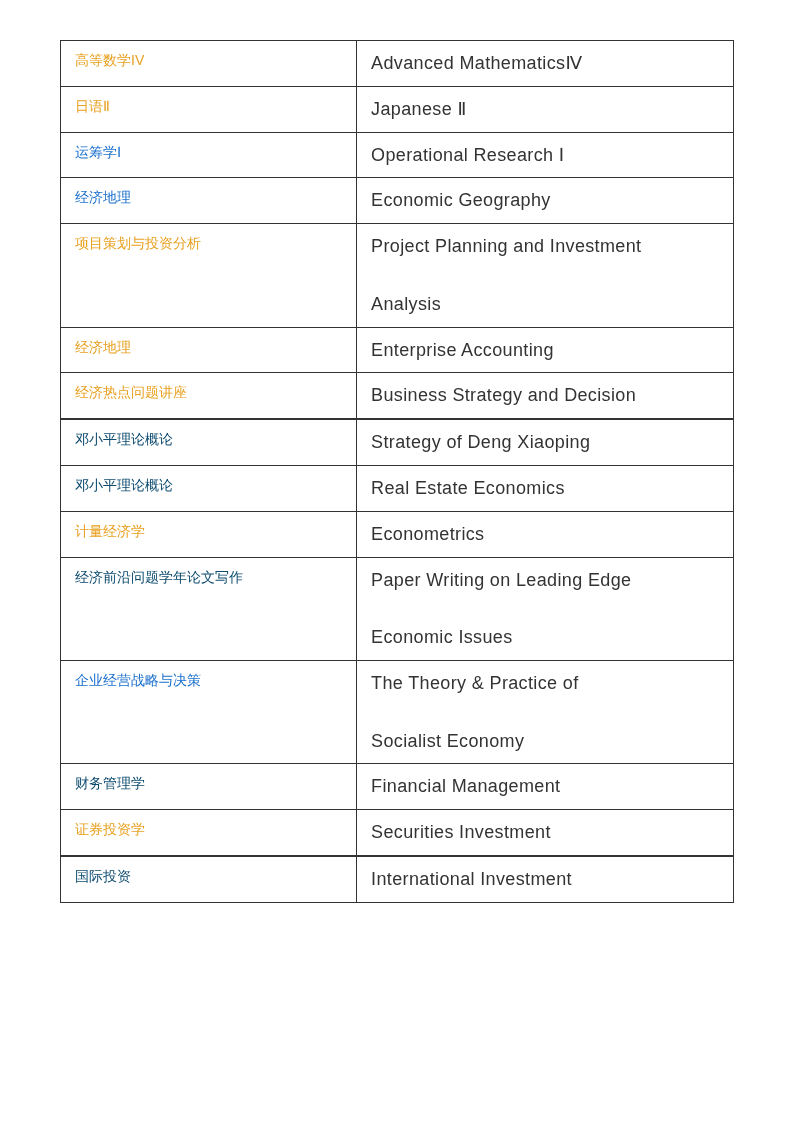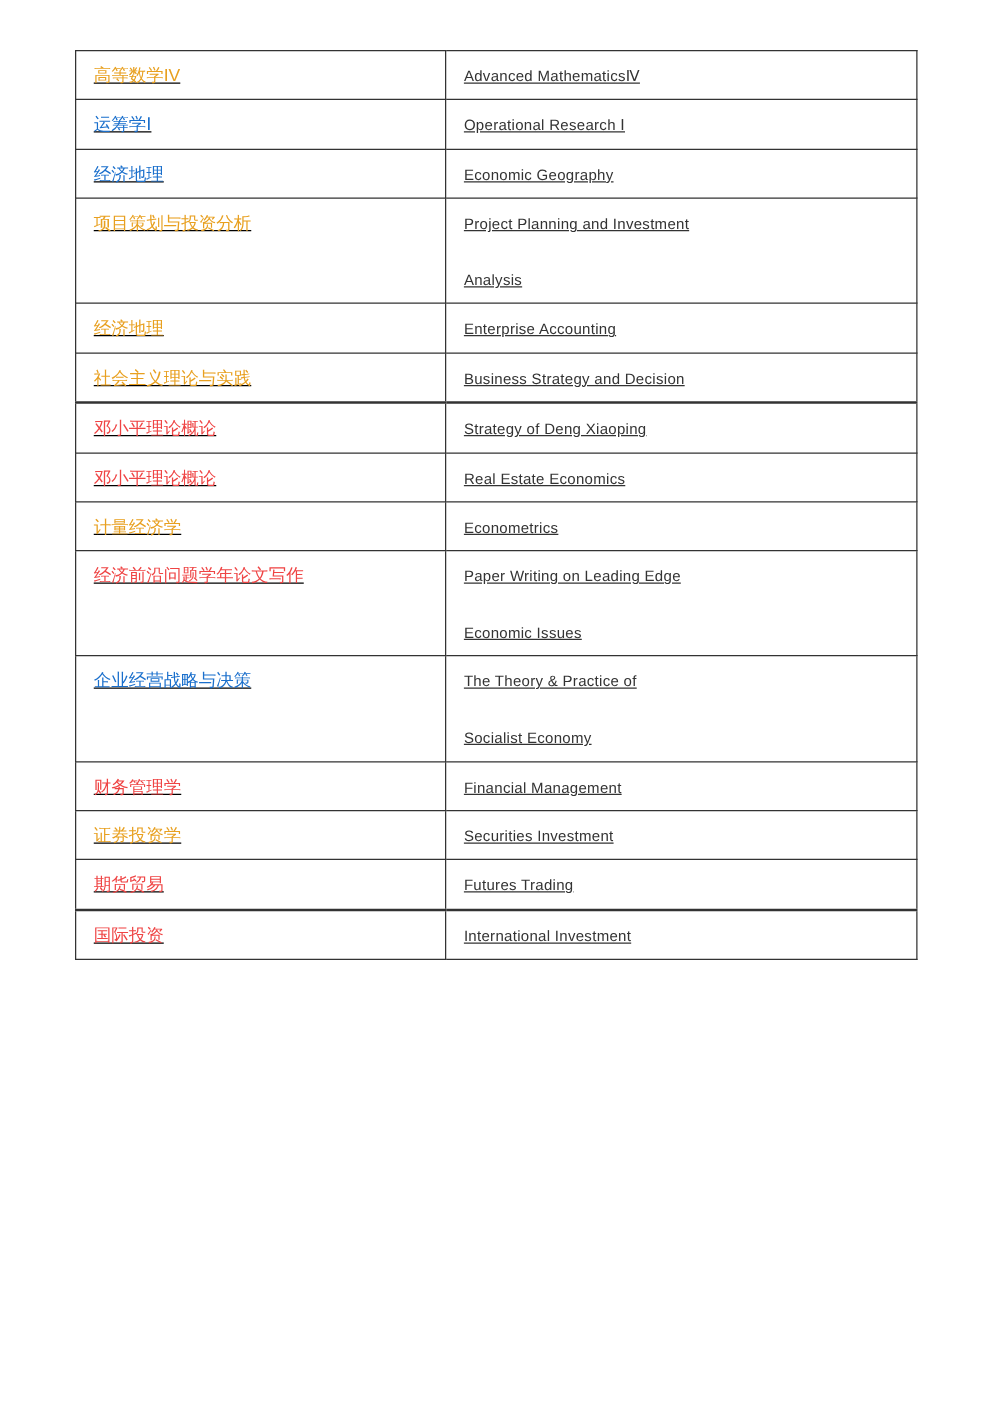--- a/index.html
+++ b/index.html
@@ -39,7 +39,6 @@
 
     .col-chinese {
       width: 44%;
-      text-decoration: underline;
     }
 
     .col-english {

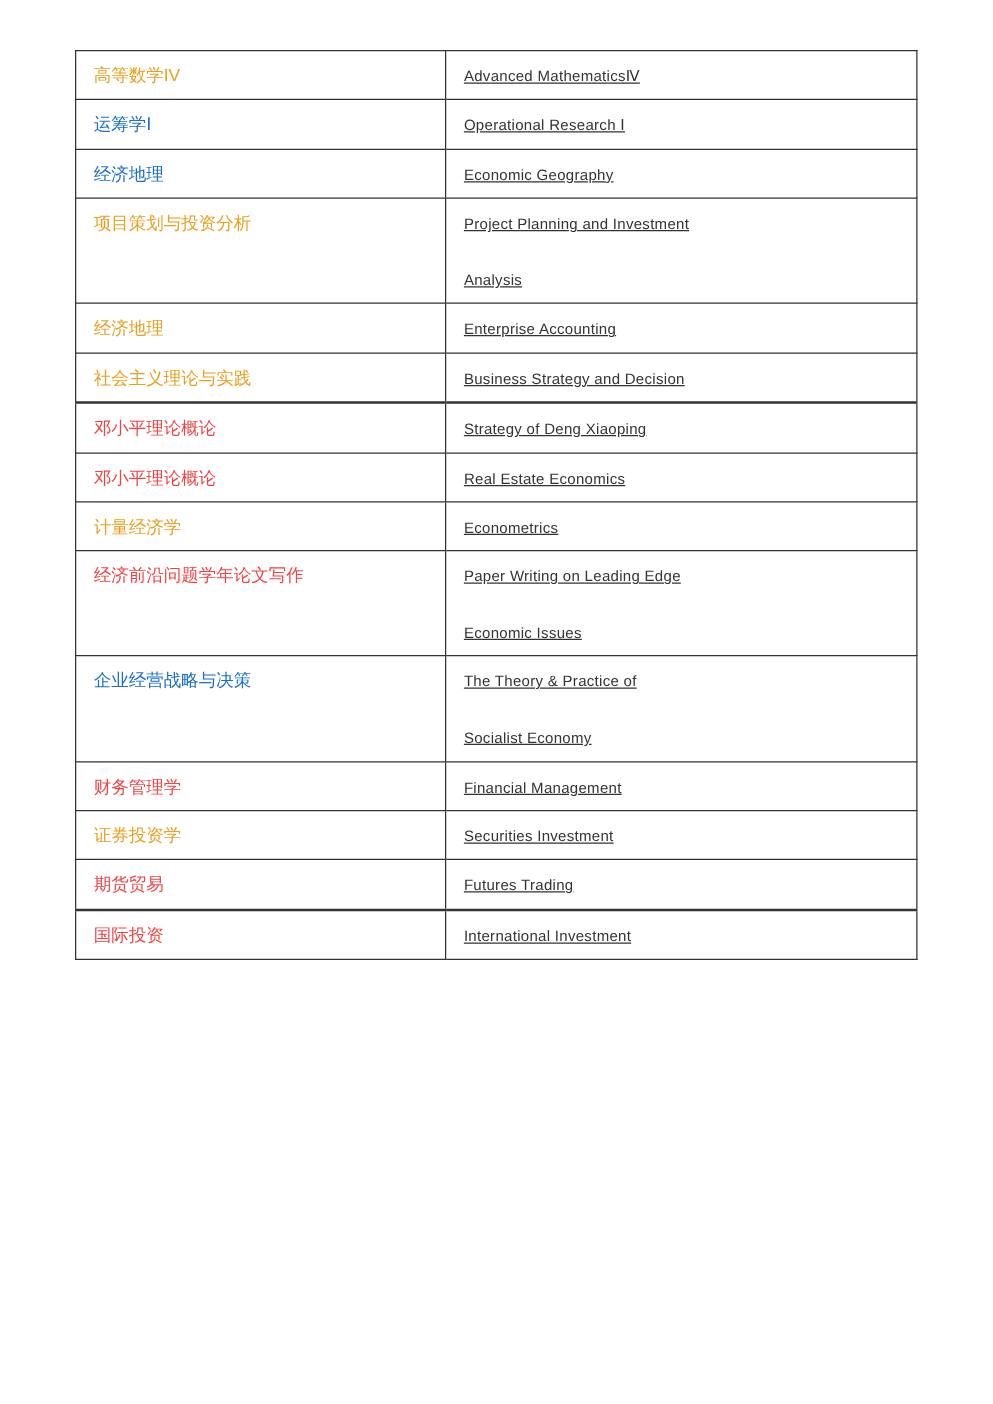--- a/index.html
+++ b/index.html
@@ -60,10 +60,9 @@
 
     .english-text {
       color: #333333;
-      font-size: 12px;
+      font-size: 18px;
       font-family: 'Arial', sans-serif;
       letter-spacing: 0.02em;
-      text-decoration: underline;
     }
 
     tr.section-divider td {

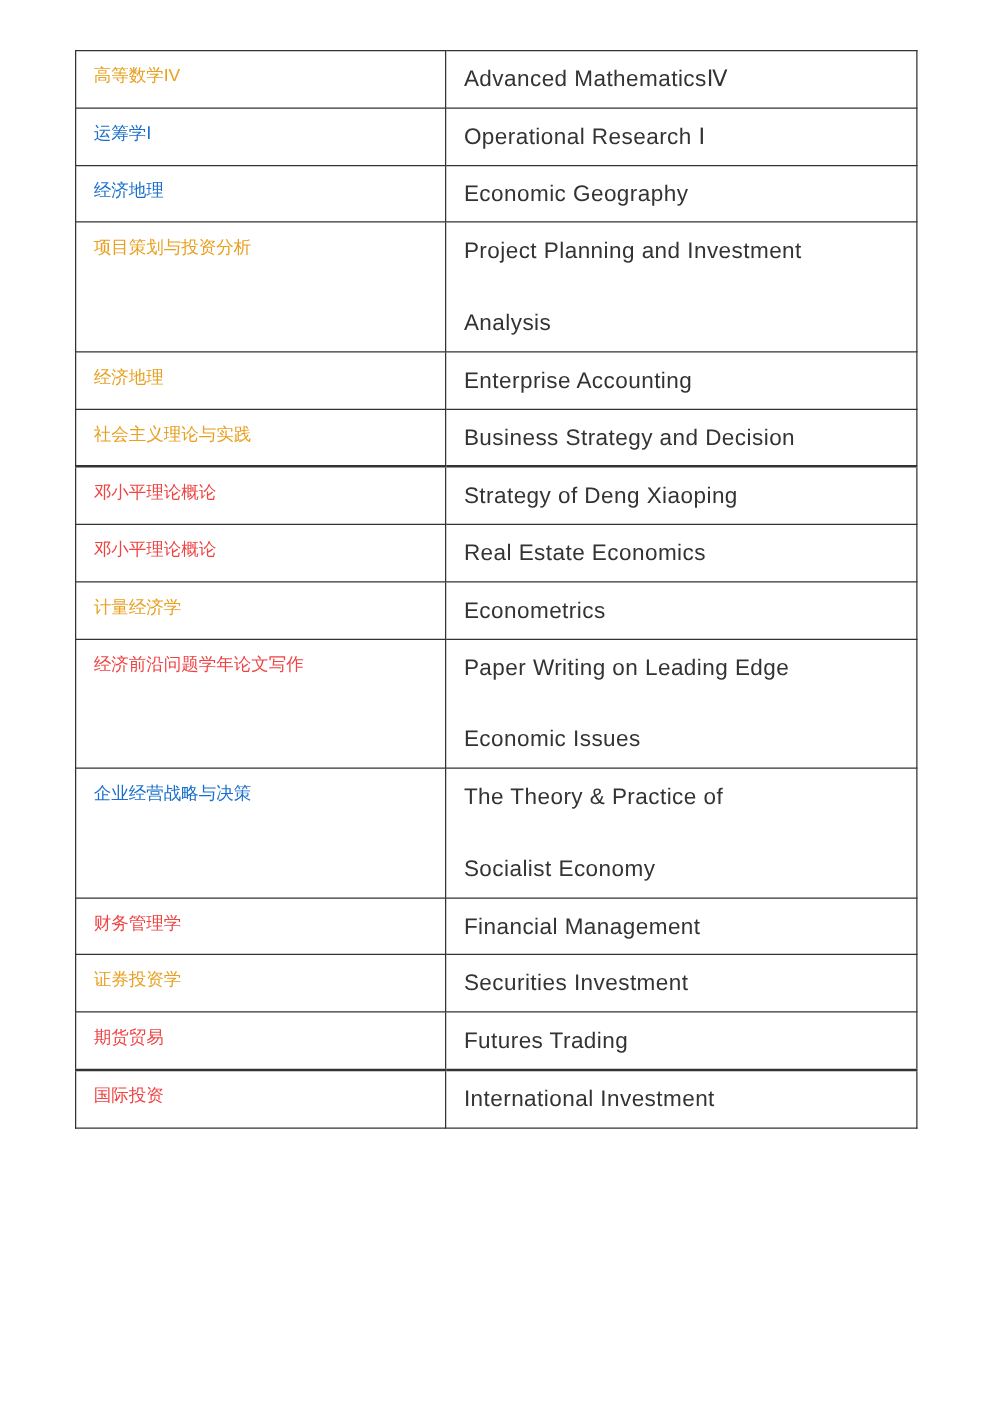--- a/index.html
+++ b/index.html
@@ -80,6 +80,10 @@
           <td class="col-english"><span class="english-text">Advanced MathematicsⅣ</span></td>
         </tr>
         <tr>
+          <td class="col-chinese"><span class="chinese-text">日语Ⅱ</span></td>
+          <td class="col-english"><span class="english-text">Japanese Ⅱ</span></td>
+        </tr>
+        <tr>
           <td class="col-chinese"><span class="chinese-text blue">运筹学Ⅰ</span></td>
           <td class="col-english"><span class="english-text">Operational Research   Ⅰ</span></td>
         </tr>

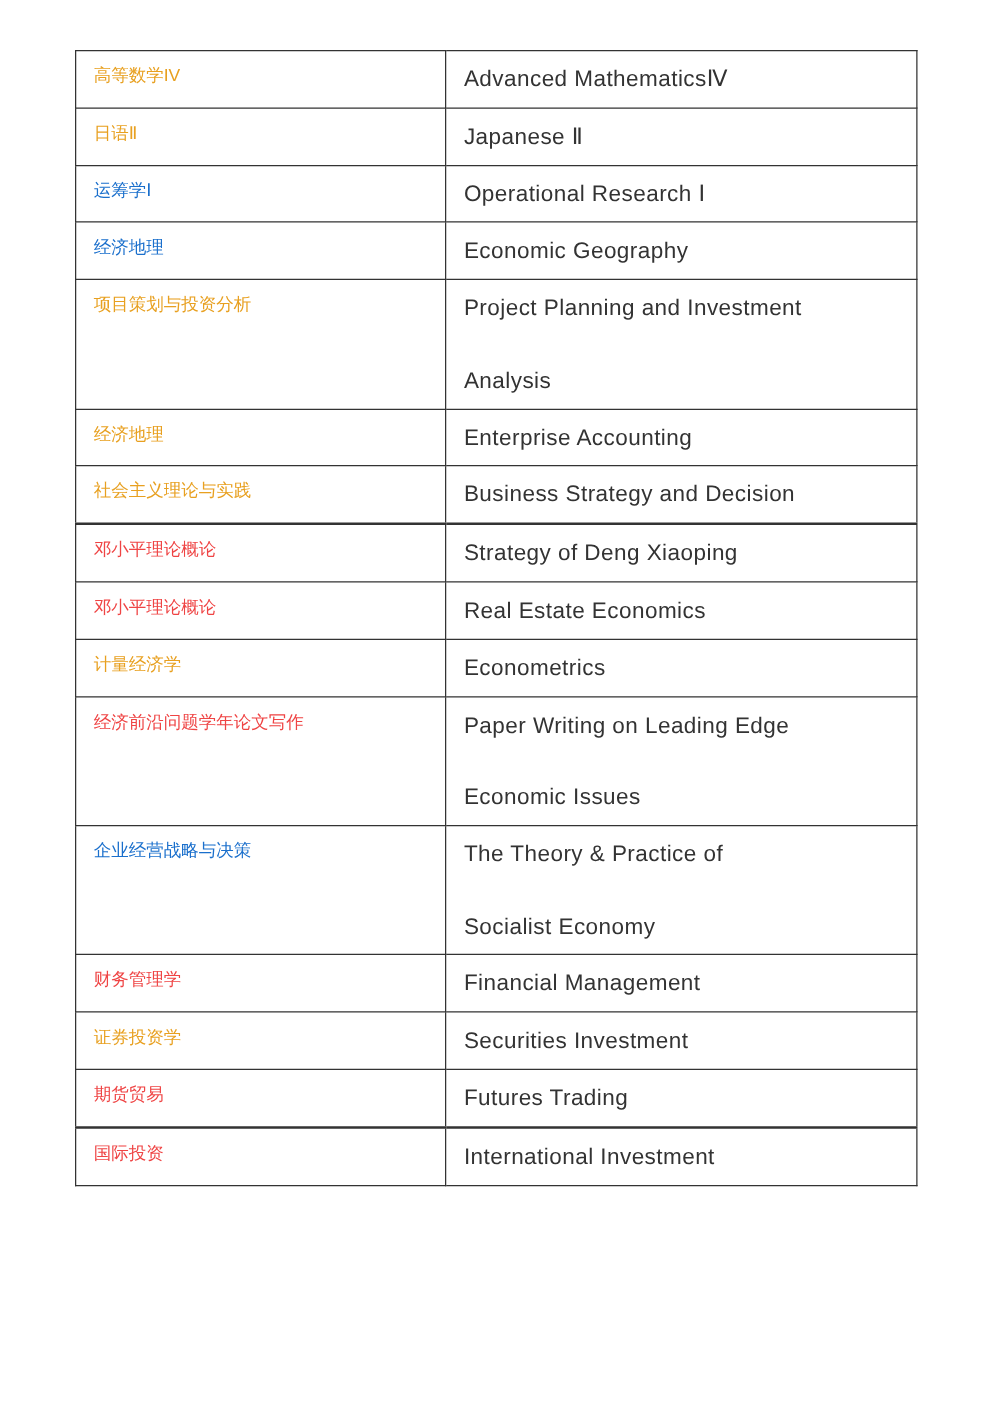--- a/index.html
+++ b/index.html
@@ -100,7 +100,7 @@
           <td class="col-english"><span class="english-text">Enterprise  Accounting</span></td>
         </tr>
         <tr>
-          <td class="col-chinese"><span class="chinese-text">社会主义理论与实践</span></td>
+          <td class="col-chinese"><span class="chinese-text">经济热点问题讲座</span></td>
           <td class="col-english"><span class="english-text">Business  Strategy  and  Decision</span></td>
         </tr>
         <tr class="section-divider">

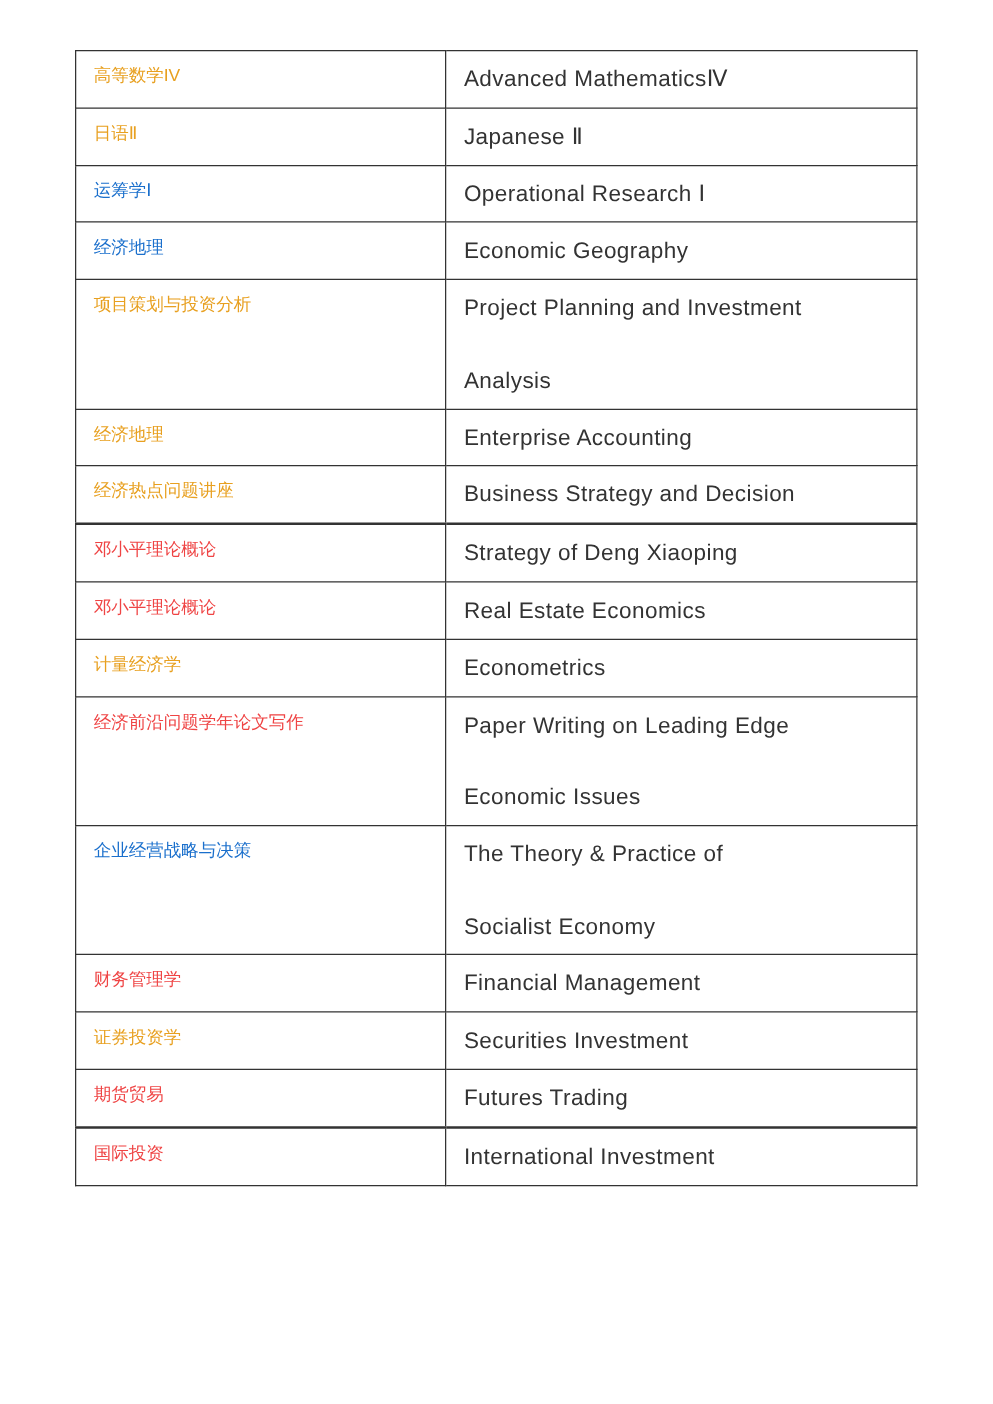--- a/index.html
+++ b/index.html
@@ -55,7 +55,7 @@
     }
 
     .chinese-text.default {
-      color: #ef4444;
+      color: #0c4a6e;
     }
 
     .english-text {

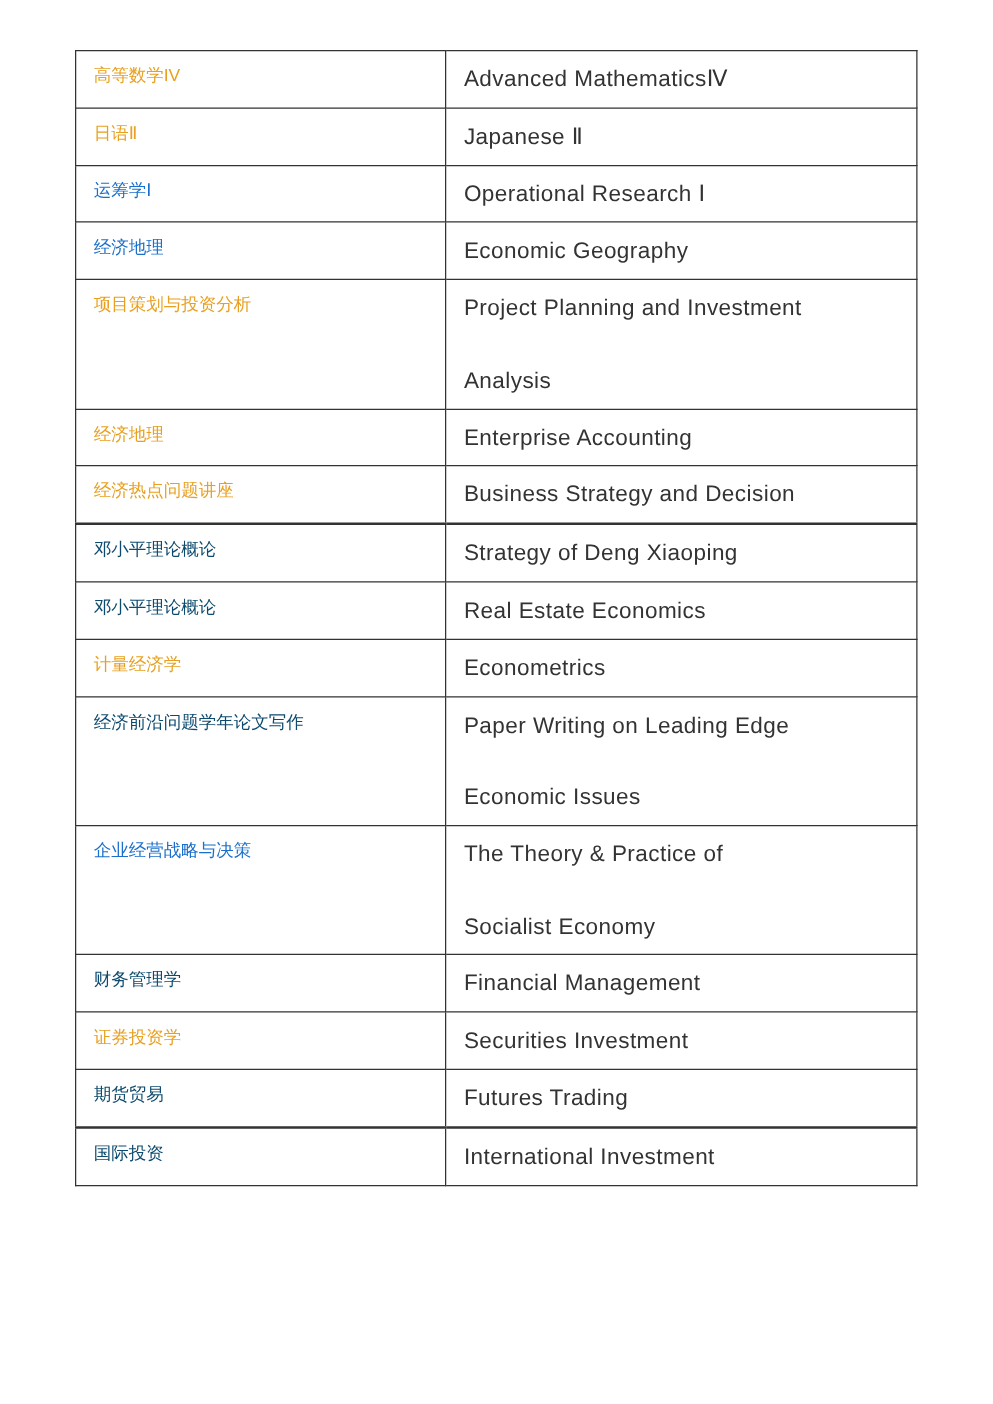--- a/index.html
+++ b/index.html
@@ -131,10 +131,6 @@
           <td class="col-chinese"><span class="chinese-text">证券投资学</span></td>
           <td class="col-english"><span class="english-text">Securities  Investment</span></td>
         </tr>
-        <tr>
-          <td class="col-chinese"><span class="chinese-text default">期货贸易</span></td>
-          <td class="col-english"><span class="english-text">Futures  Trading</span></td>
-        </tr>
         <tr class="section-divider">
           <td class="col-chinese"><span class="chinese-text default">国际投资</span></td>
           <td class="col-english"><span class="english-text">International  Investment</span></td>

